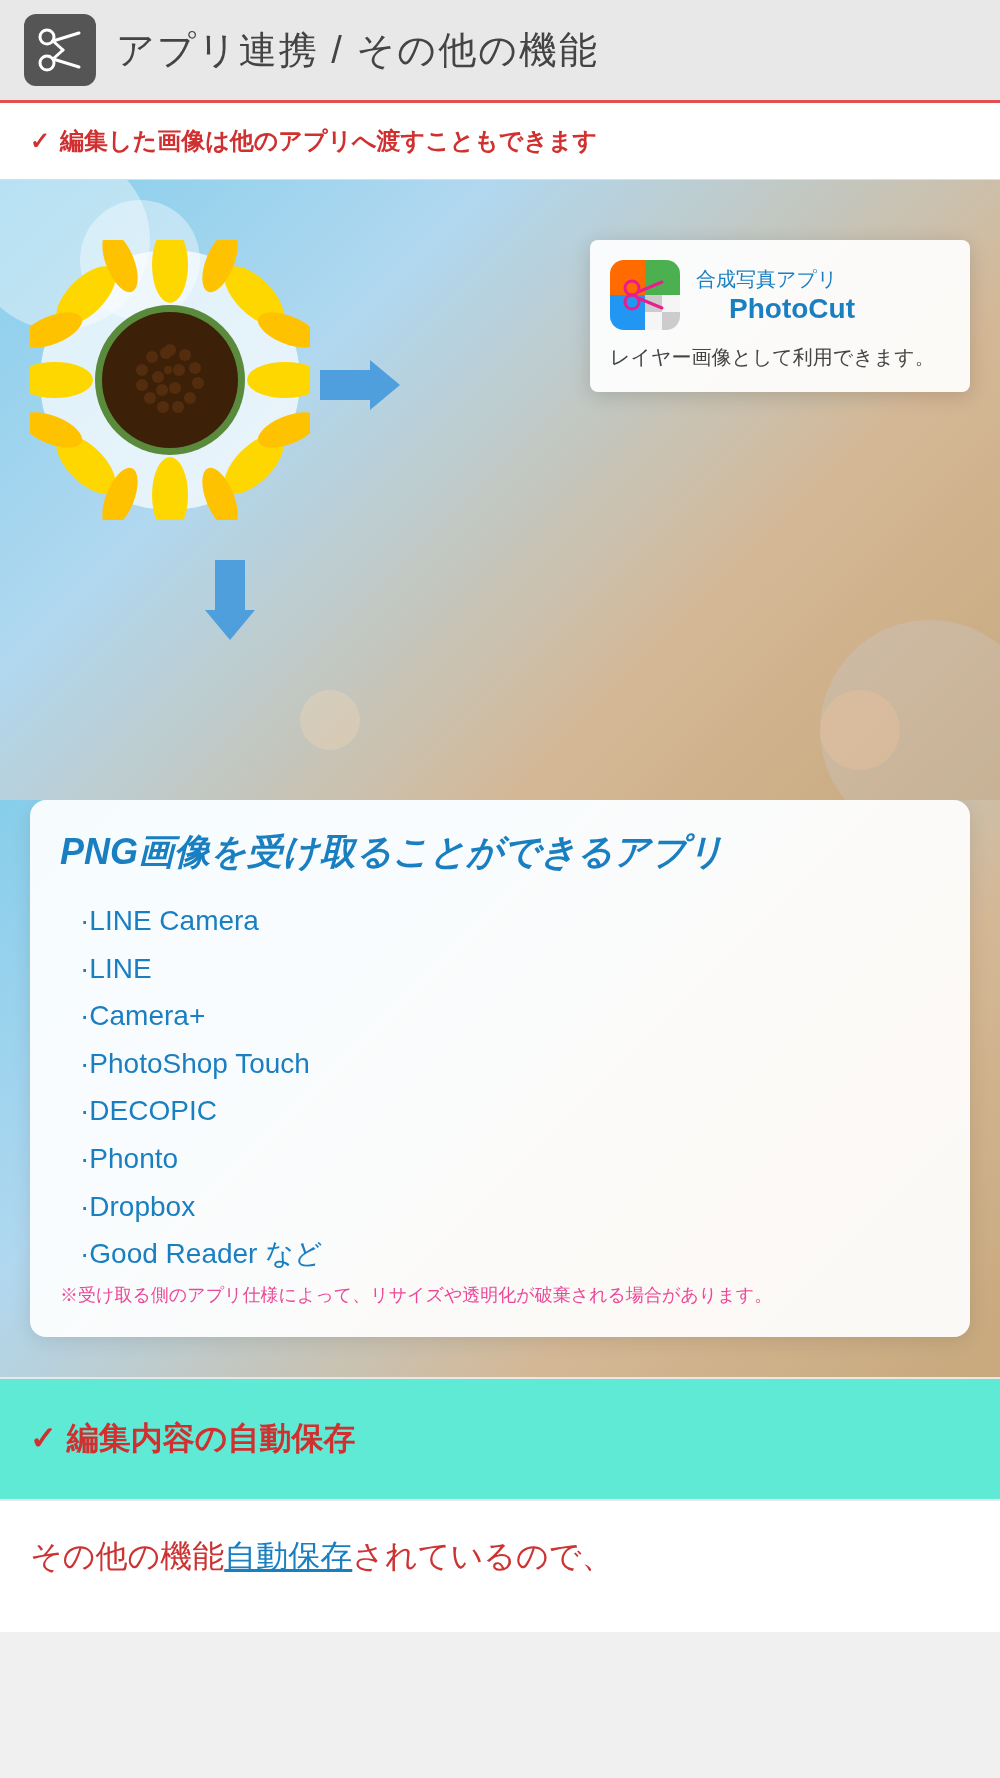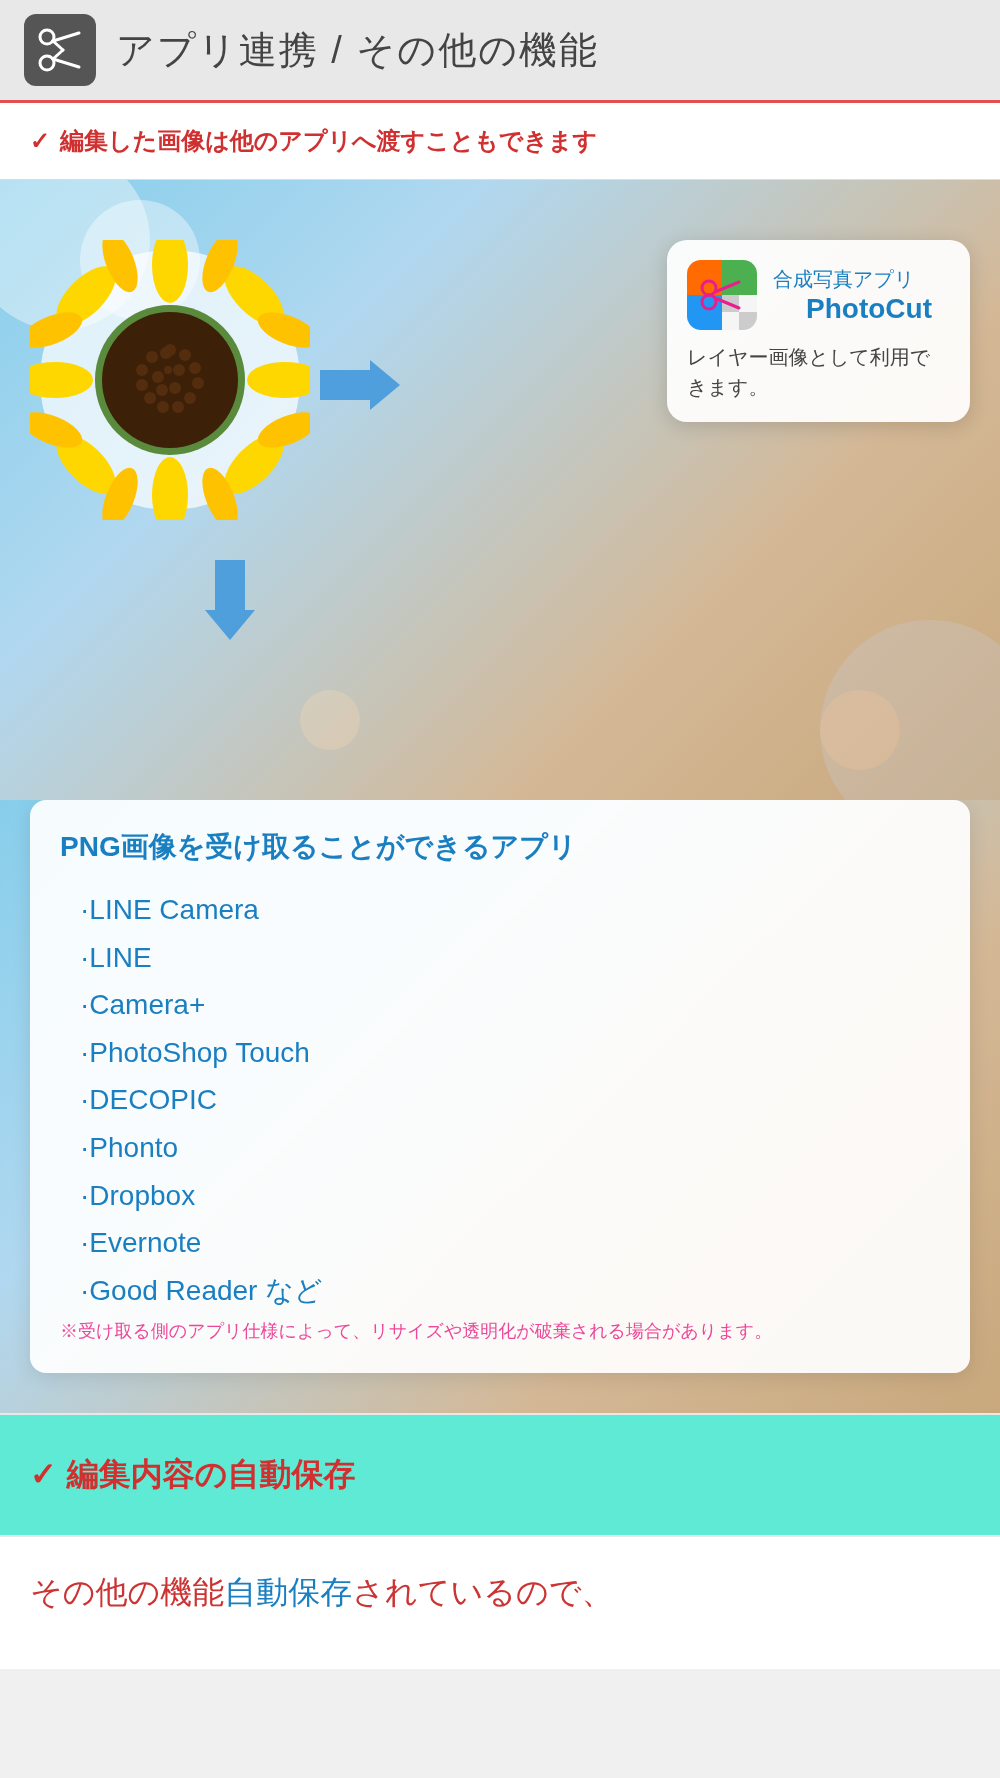--- a/index.html
+++ b/index.html
@@ -103,9 +103,9 @@
       position: absolute;
       right: 30px;
       top: 60px;
-      width: 303px;
+      width: 380px;
       background: rgba(255,255,255,0.92);
-      border-radius: 20px;
+      border-radius: 8px;
       padding: 20px;
       box-shadow: 0 4px 20px rgba(0,0,0,0.15);
     }

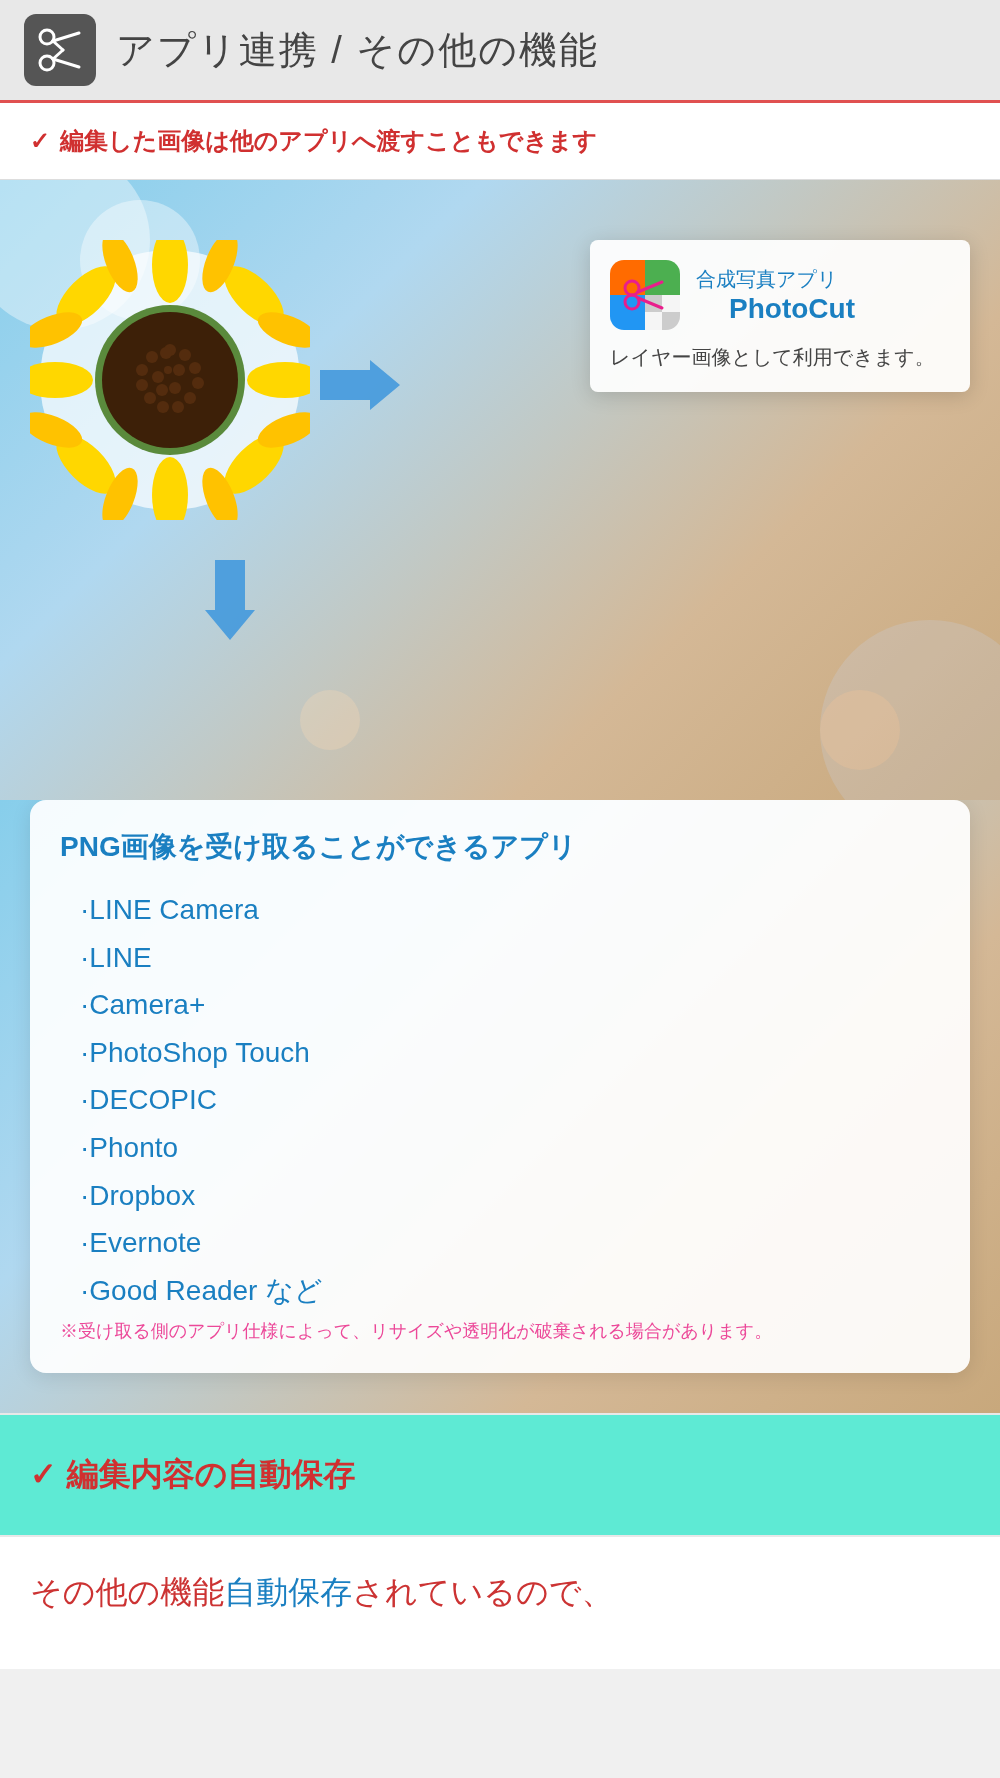--- a/index.html
+++ b/index.html
@@ -150,10 +150,11 @@
       box-shadow: 0 4px 20px rgba(0,0,0,0.1);
     }
     .apps-list-title {
-      font-size: 28px;
+      font-size: 36px;
       font-weight: bold;
       color: #1a7fc1;
       margin-bottom: 20px;
+      font-style: italic;
     }
     .apps-list-item {
       font-size: 28px;

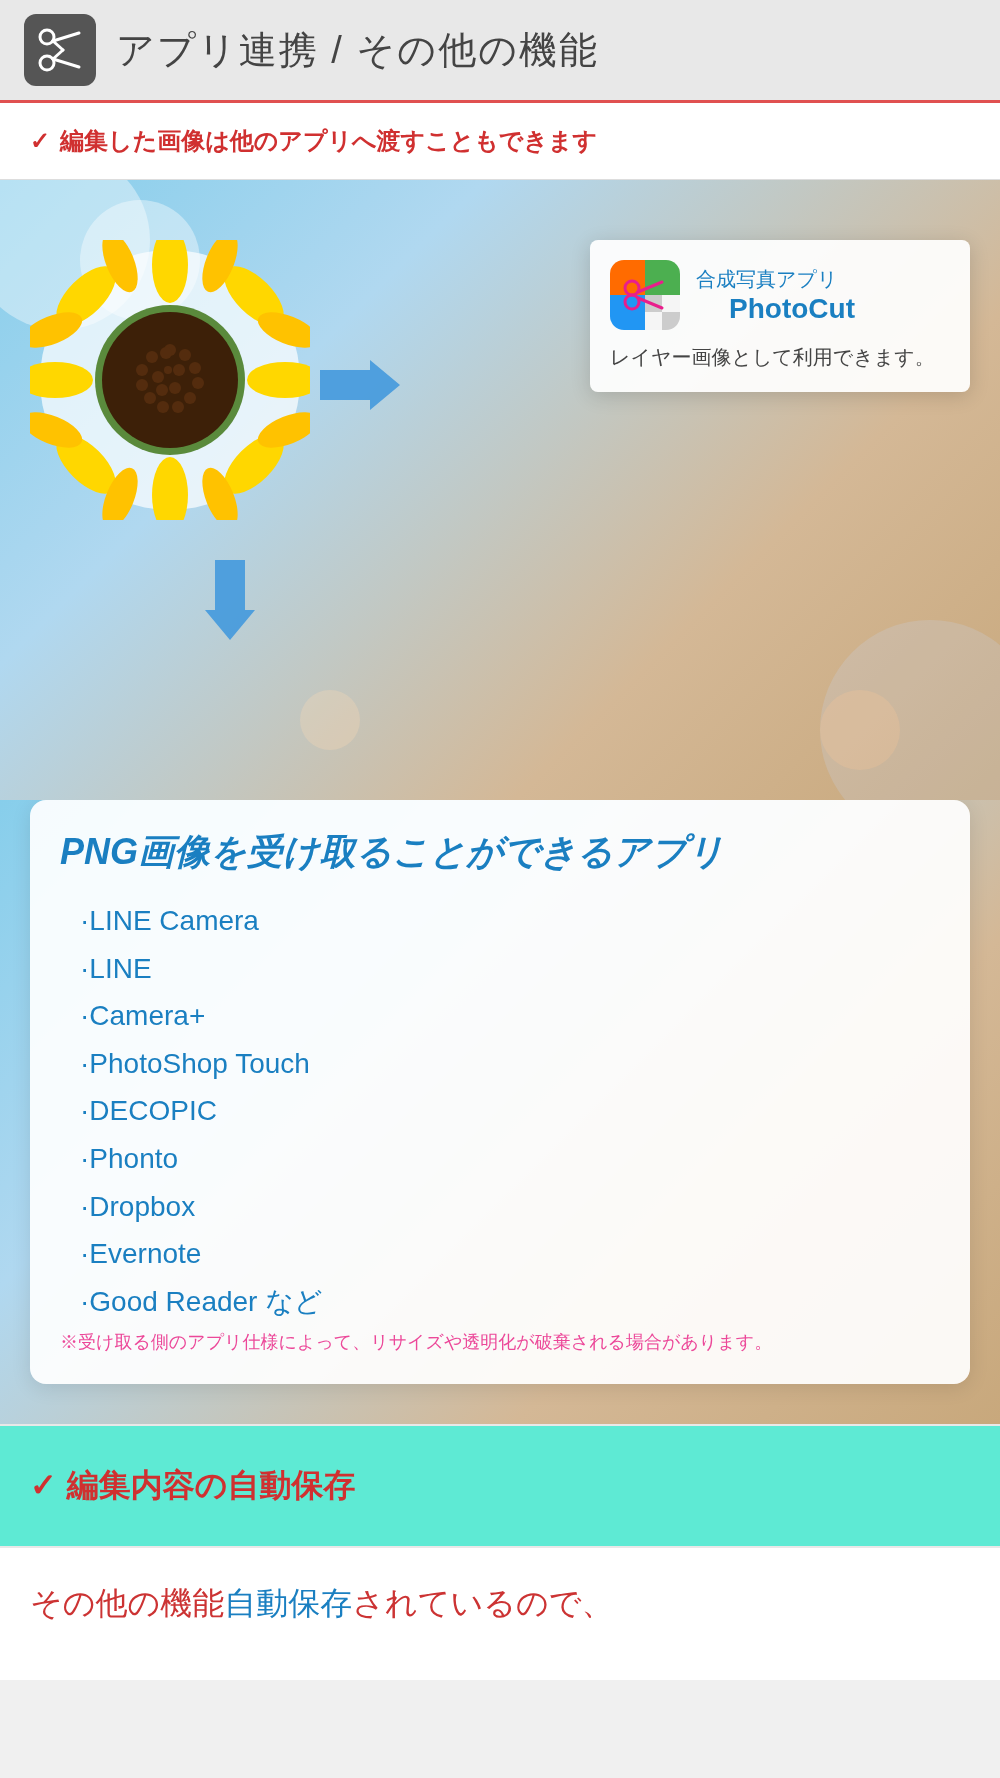--- a/index.html
+++ b/index.html
@@ -337,7 +337,6 @@
       <div class="apps-list-item">·DECOPIC</div>
       <div class="apps-list-item">·Phonto</div>
       <div class="apps-list-item">·Dropbox</div>
-      <div class="apps-list-item">·Evernote</div>
       <div class="apps-list-item">·Good Reader など</div>
     </div>
     <div class="apps-list-note">※受け取る側のアプリ仕様によって、リサイズや透明化が破棄される場合があります。</div>

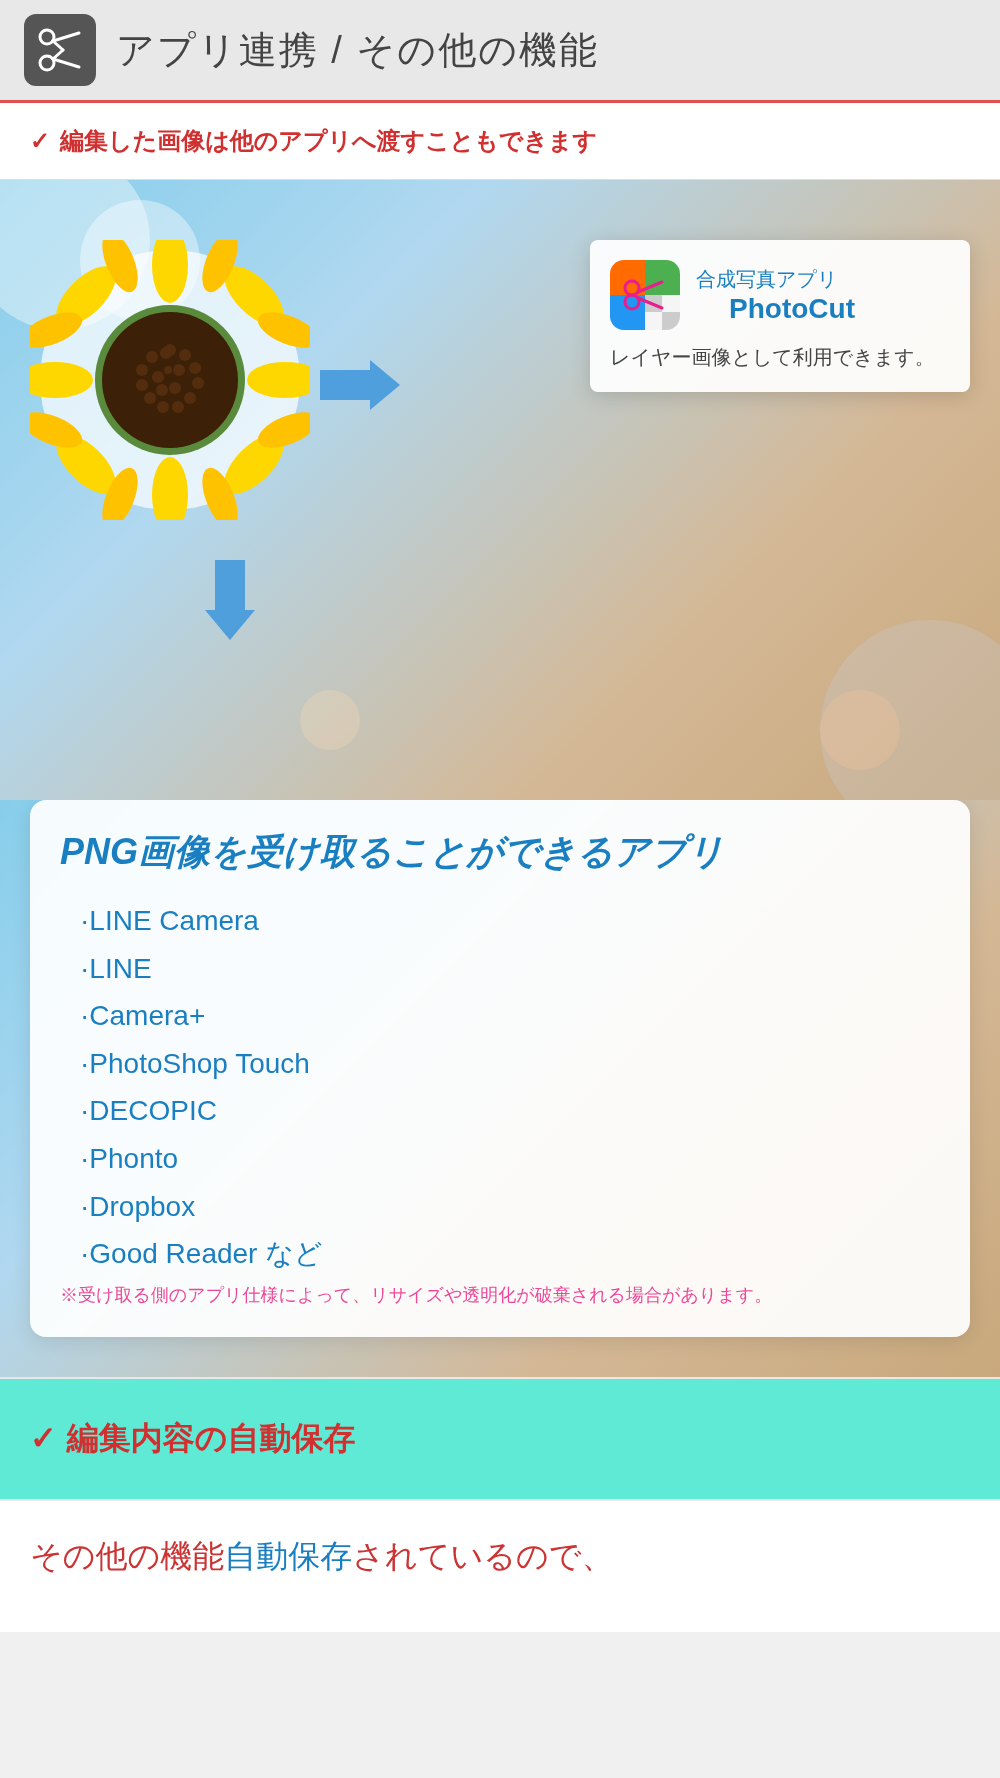--- a/index.html
+++ b/index.html
@@ -194,6 +194,7 @@
     }
     .bottom-description .highlight {
       color: #1a7fc1;
+      text-decoration: underline;
     }
 
     

